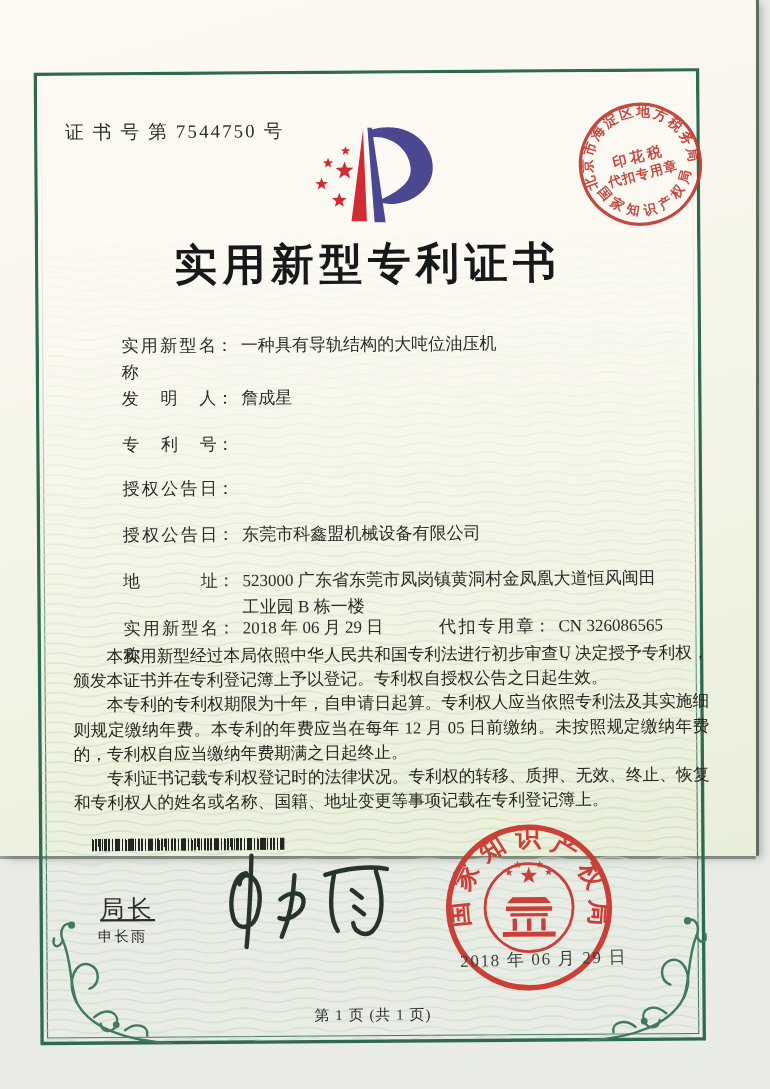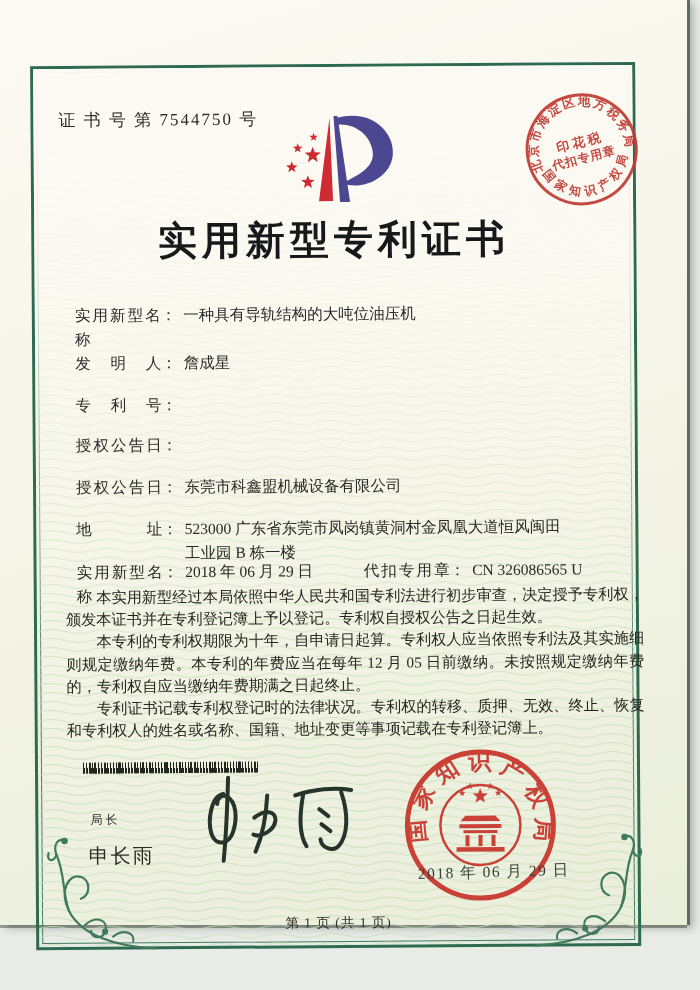--- a/index.html
+++ b/index.html
@@ -9,7 +9,7 @@
     font-family:"Liberation Serif","DejaVu Serif",serif;
   }
   .paper{
-    position:absolute;left:0;top:0;width:687px;height:925px;
+    position:absolute;left:0;top:0;width:687px;height:778px;
     background:linear-gradient(165deg,#fbf9f1 0%,#f8f6ec 35%,#f0f2e2 70%,#e9eeda 100%);
     box-shadow:3px 0 0 #5f6b62,6px 3px 8px rgba(0,0,0,.28),0 3px 0 #9aa39a;
   }

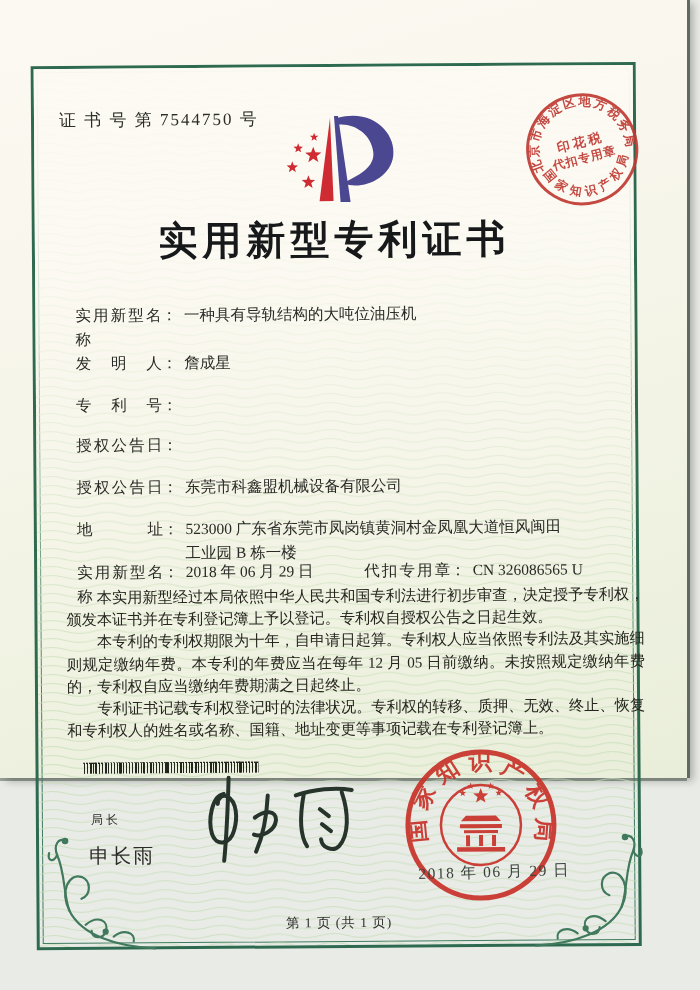--- a/index.html
+++ b/index.html
@@ -29,7 +29,7 @@
     font-size:39px;font-weight:bold;letter-spacing:5px;color:#16181a;}
   .fieldrow{position:absolute;left:40px;right:20px;display:flex;align-items:flex-start;
     font-size:15.5px;color:#2a2a26;line-height:24px;}
-  .flabel{display:inline-block;width:86px;text-align:justify;text-align-last:justify;flex:0 0 86px;}
+  .flabel{display:inline-block;width:86px;text-align:justify;text-align-last:justify;flex:0 0 86px;margin-left:35px;}
   .fcolon{flex:0 0 auto;}
   .fvalue{margin-left:7px;}
   .r1{top:235px}.r2{top:283px}.r3{top:325px}.r4{top:365px}.r5{top:407px}.r6{top:449px}.r7{top:492px}

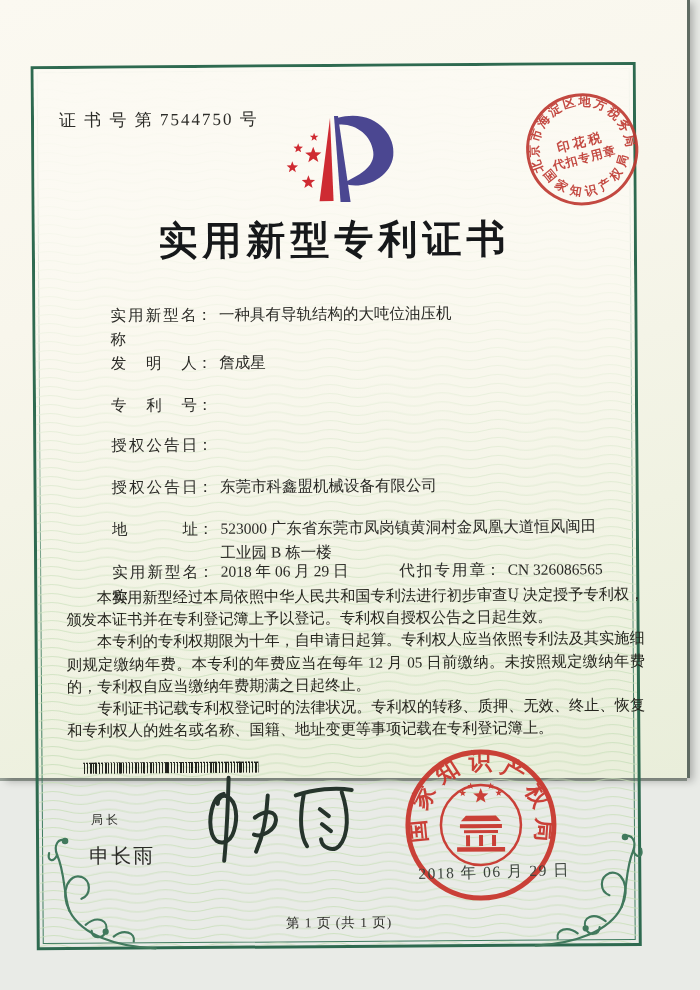--- a/index.html
+++ b/index.html
@@ -42,7 +42,7 @@
       repeating-linear-gradient(90deg,#23251f 0 1.5px,transparent 1.5px 3px),
       repeating-linear-gradient(90deg,#23251f 0 1px,transparent 1px 7.5px),
       repeating-linear-gradient(90deg,transparent 0 11px,#23251f 11px 13px,transparent 13px 24px);}
-  .post{position:absolute;left:52px;top:743px;font-size:12px;letter-spacing:3px;color:#2b2b27;}
+  .post{position:absolute;left:52px;top:743px;font-size:22px;letter-spacing:3px;color:#2b2b27;text-decoration:underline;}
   .signer{position:absolute;left:50px;top:774px;font-size:20px;letter-spacing:2px;color:#2b2b27;}
   .sig{position:absolute;left:157px;top:700px;}
   .stamp-tax{position:absolute;left:481px;top:17px;opacity:.92;}

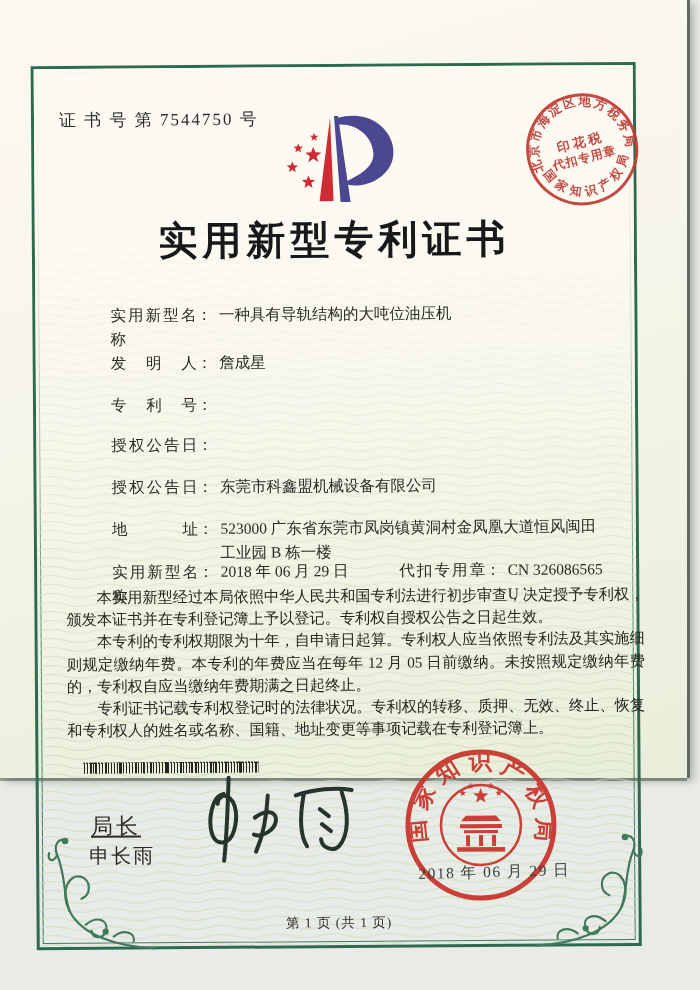--- a/index.html
+++ b/index.html
@@ -43,7 +43,7 @@
       repeating-linear-gradient(90deg,#23251f 0 1px,transparent 1px 7.5px),
       repeating-linear-gradient(90deg,transparent 0 11px,#23251f 11px 13px,transparent 13px 24px);}
   .post{position:absolute;left:52px;top:743px;font-size:22px;letter-spacing:3px;color:#2b2b27;text-decoration:underline;}
-  .signer{position:absolute;left:50px;top:774px;font-size:20px;letter-spacing:2px;color:#2b2b27;}
+  .signer{position:absolute;left:50px;top:774px;font-size:13px;letter-spacing:2px;color:#2b2b27;}
   .sig{position:absolute;left:157px;top:700px;}
   .stamp-tax{position:absolute;left:481px;top:17px;opacity:.92;}
   .seal{position:absolute;left:359px;top:676px;opacity:.93;}

